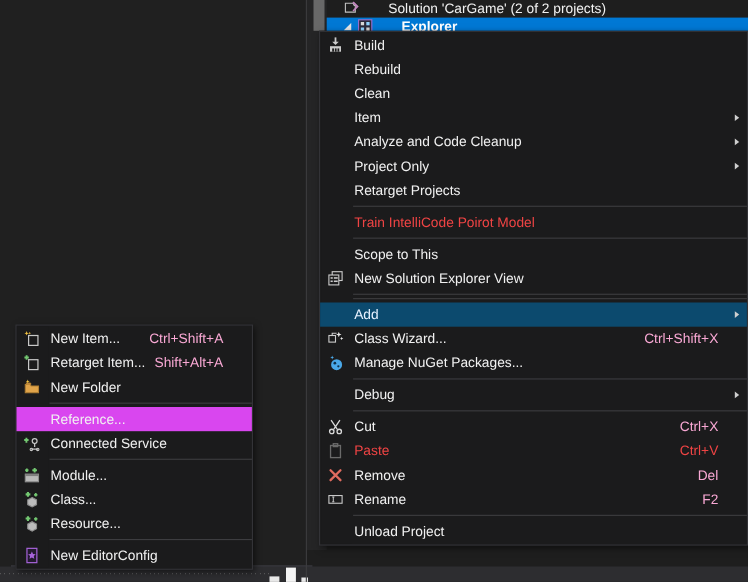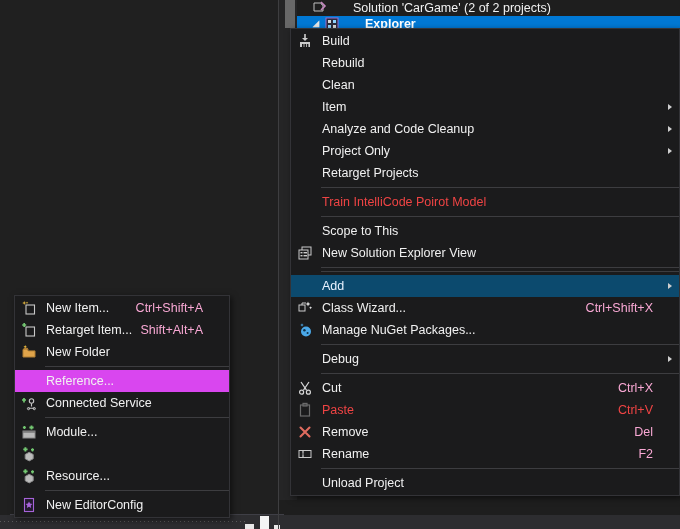--- a/index.html
+++ b/index.html
@@ -434,6 +434,7 @@
           <path d="M11.5 2.2v3.2M10 3.8h3" stroke="#73c771" stroke-width="1.6" fill="none"></path>
         </svg>
       </span>
+      <span class="lbl">Class...</span>
     </div>
     <div class="mi">
       <span class="ico">

